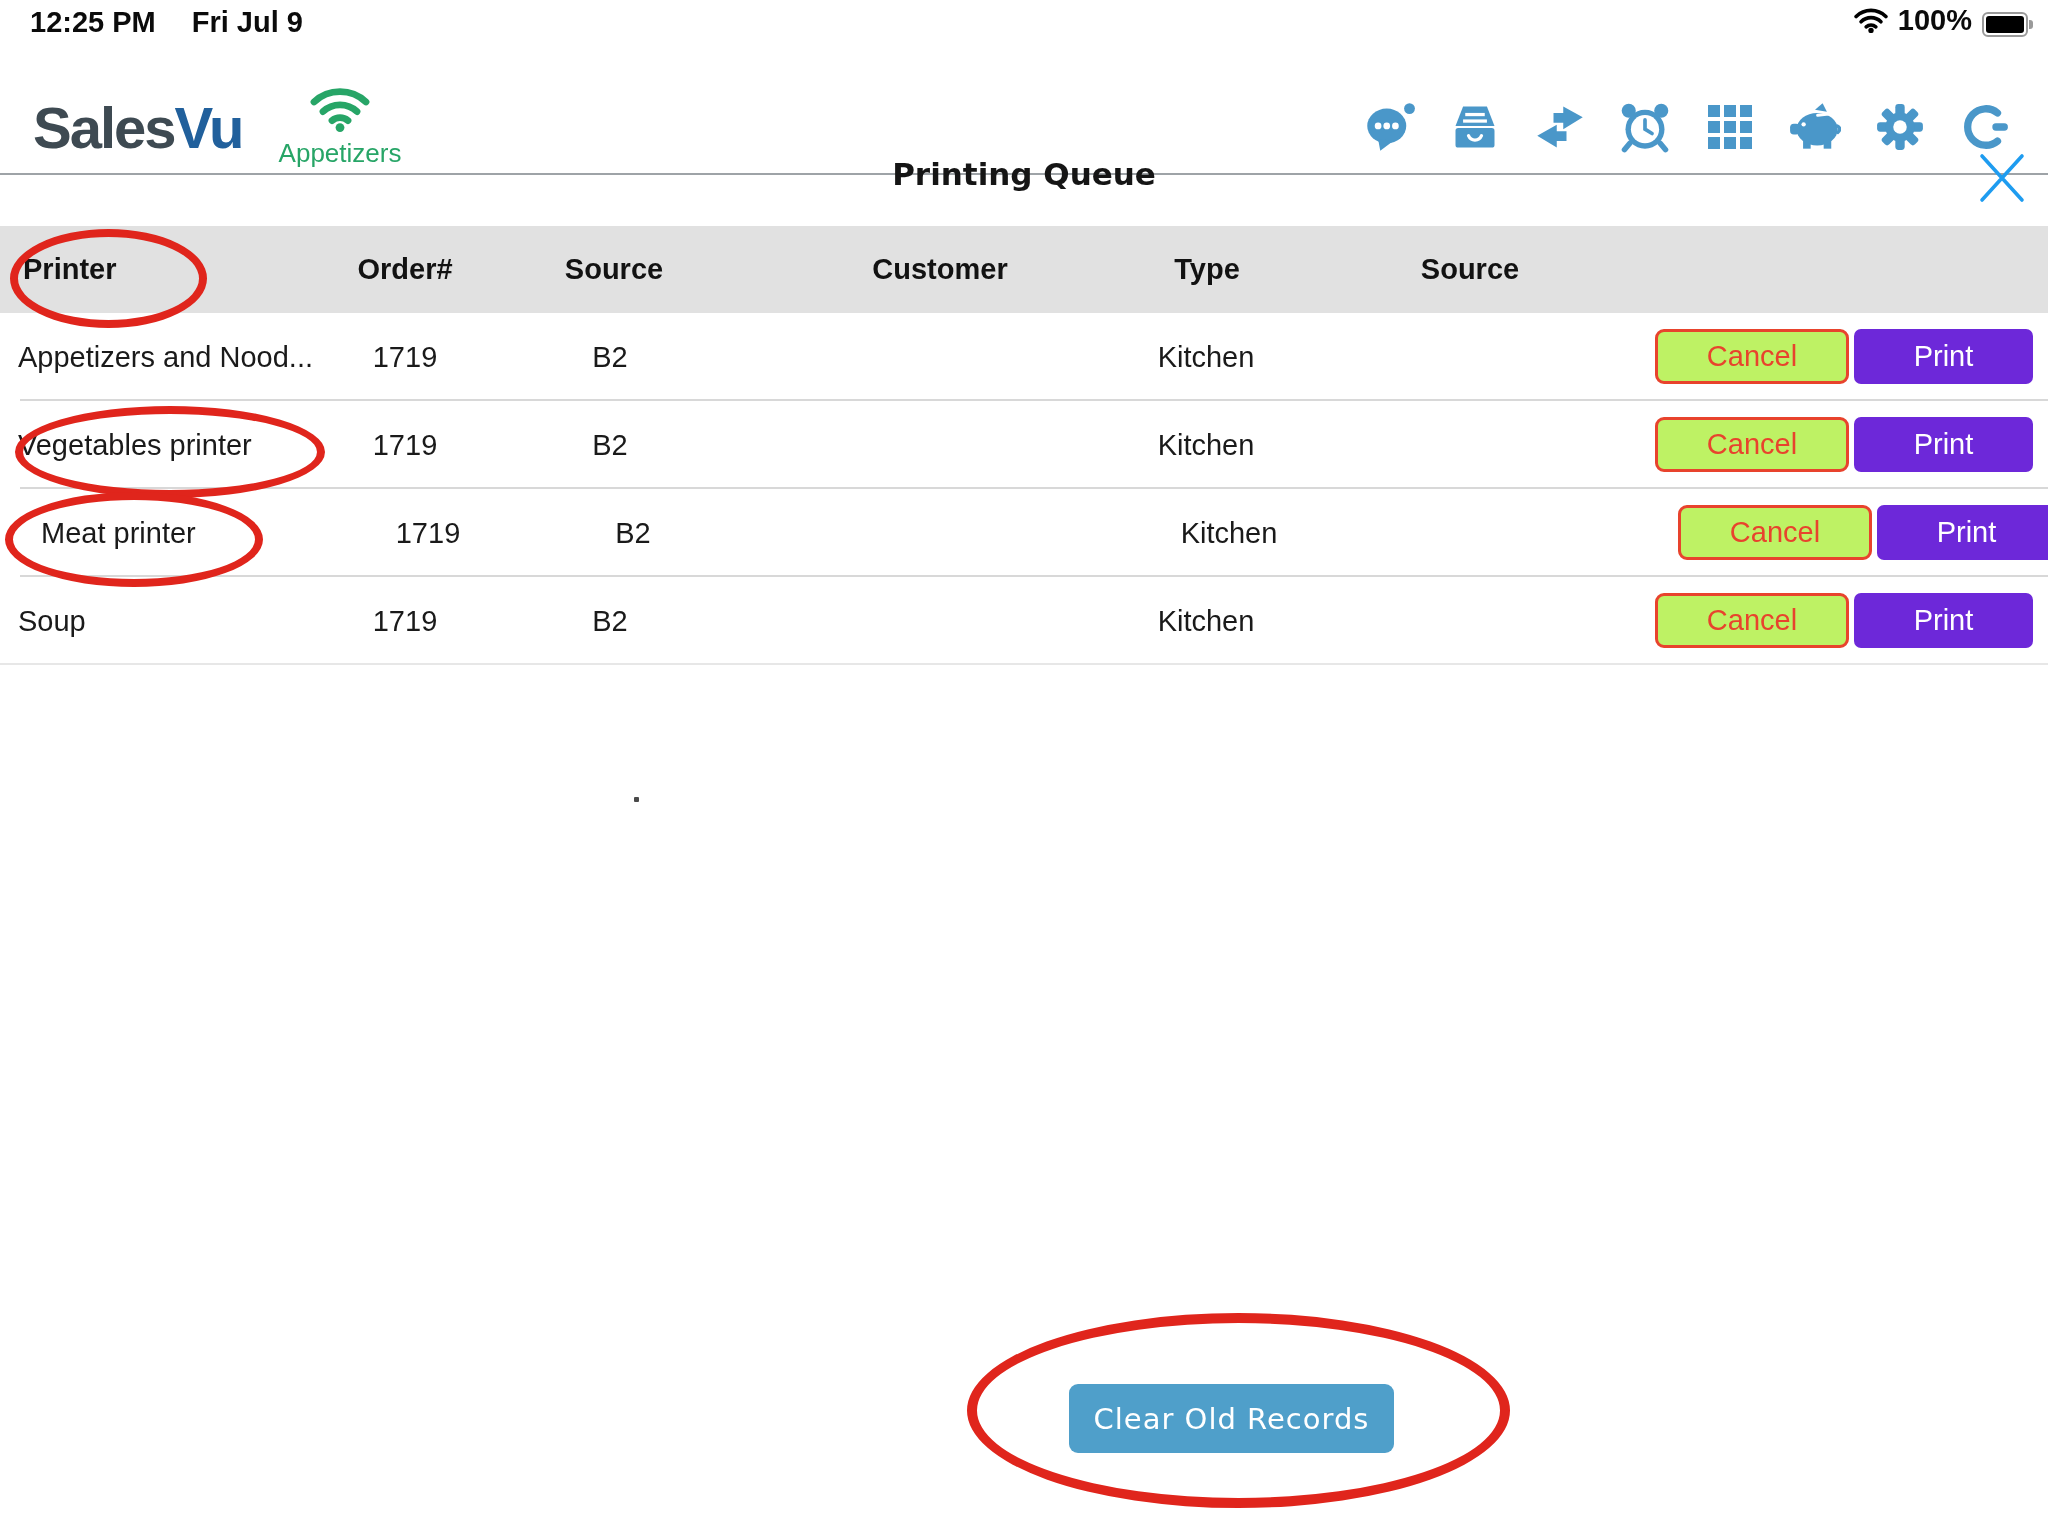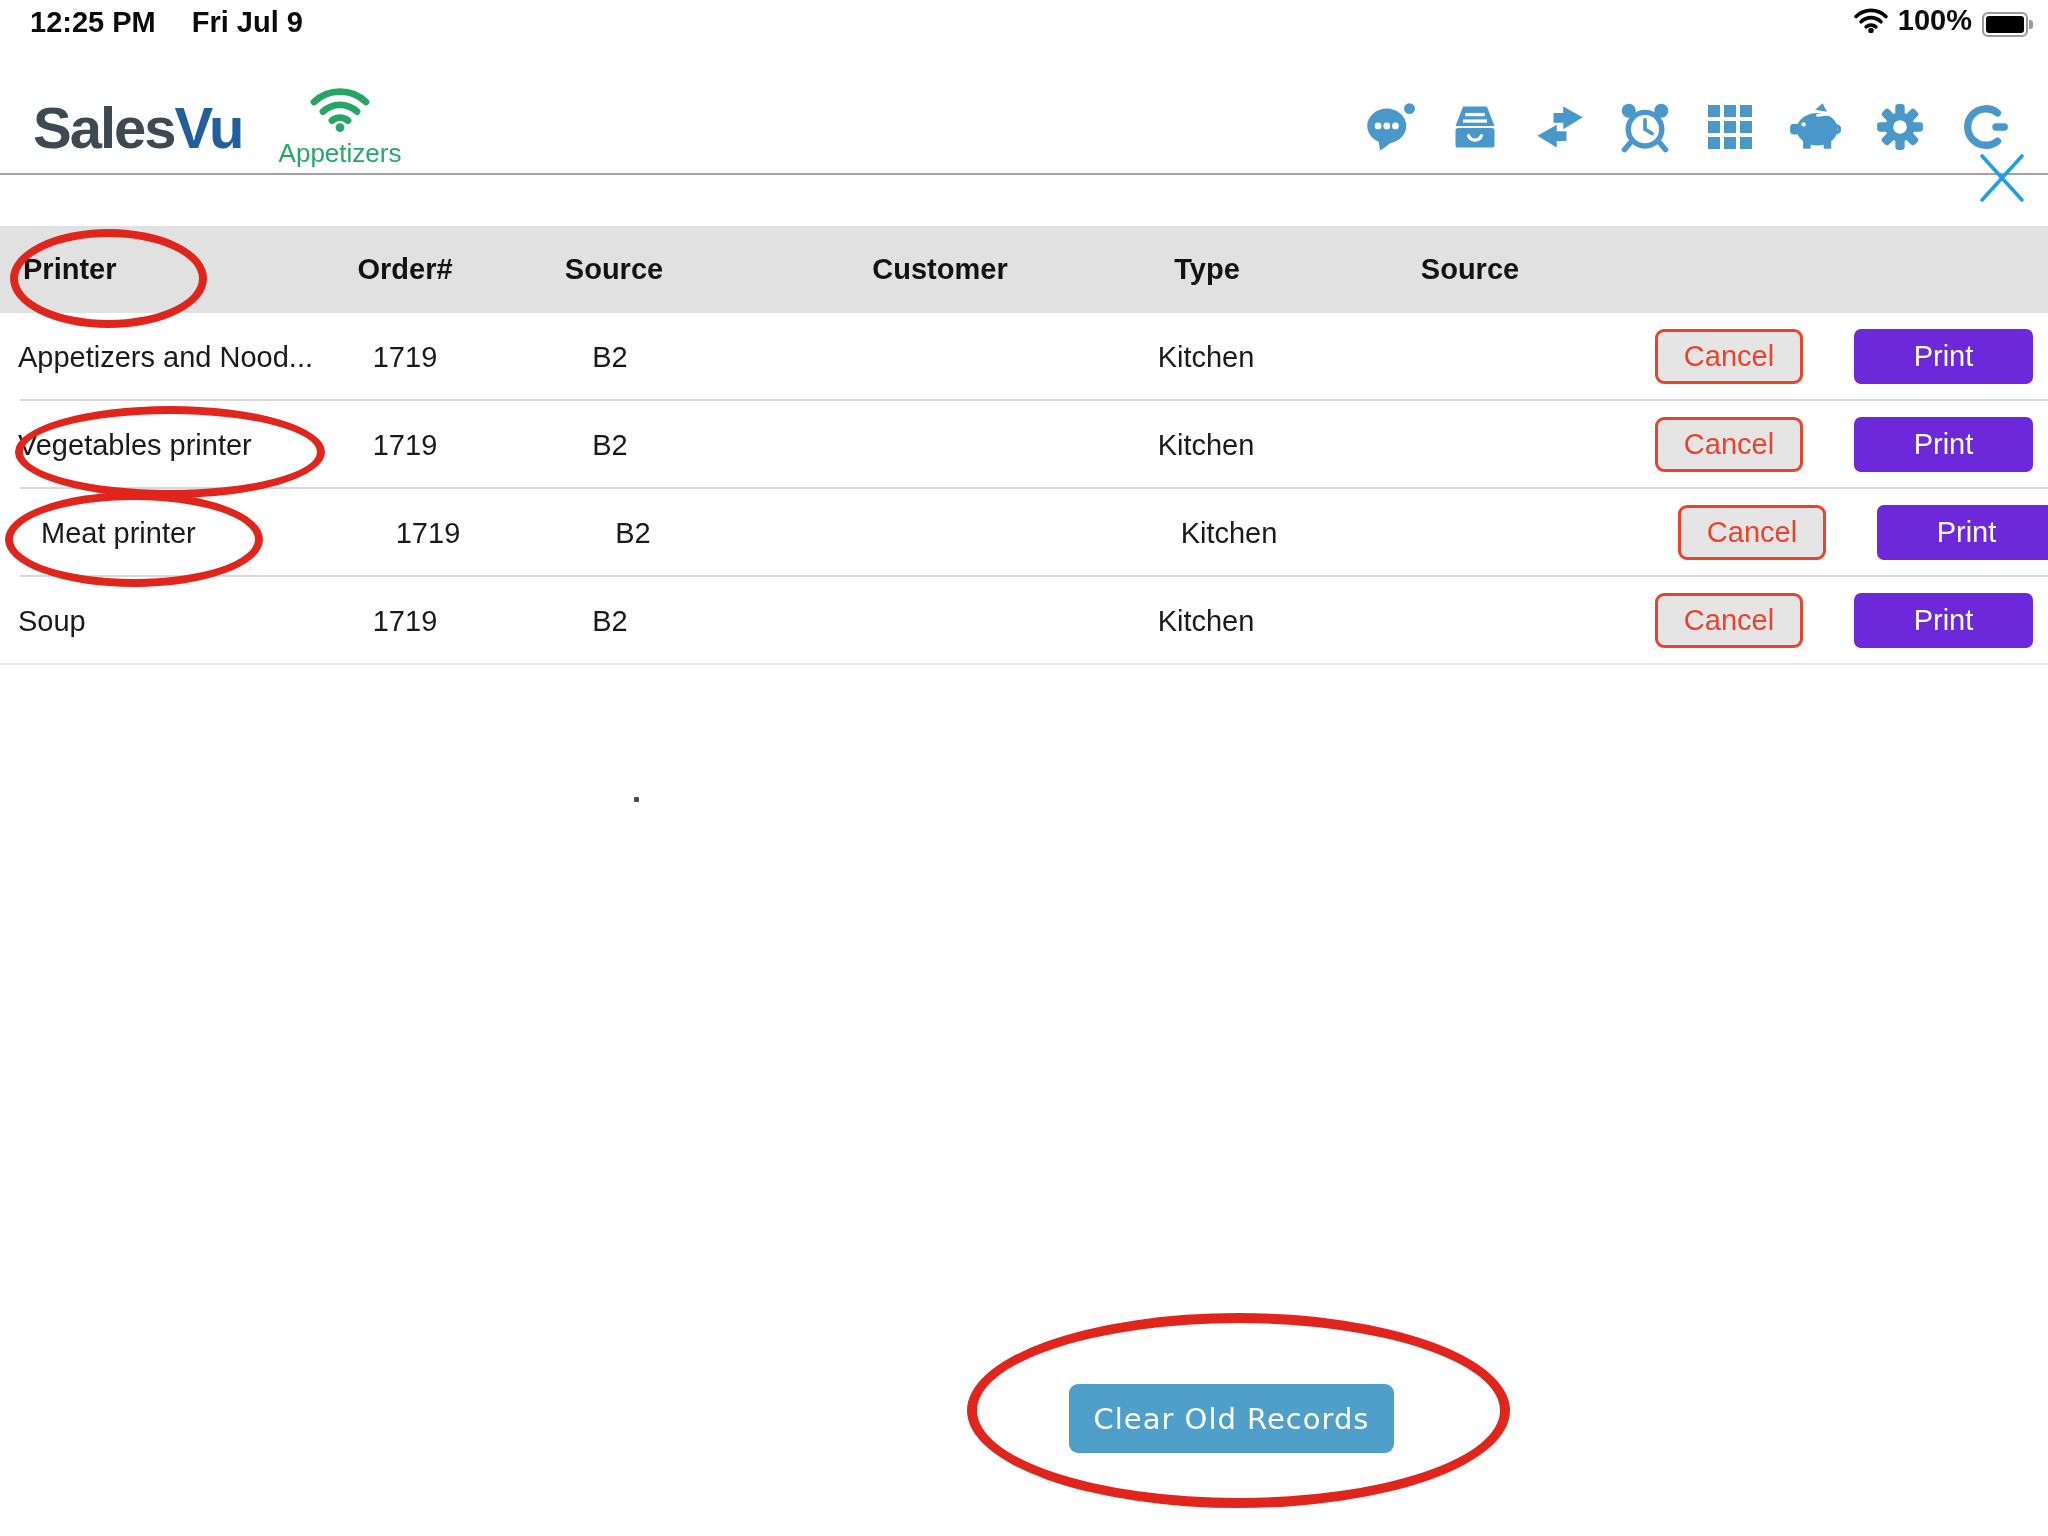--- a/index.html
+++ b/index.html
@@ -191,6 +191,7 @@
     <div class="nav-divider"></div>
   </div>
 
+  <div class="page-title">Printing Queue</div>
   <span class="close-btn">
     <svg width="56" height="56" viewBox="0 0 56 56">
       <path d="M8 6 L48 50 M48 6 L8 50" stroke="#1e9cf0" stroke-width="3.6" stroke-linecap="round"></path>

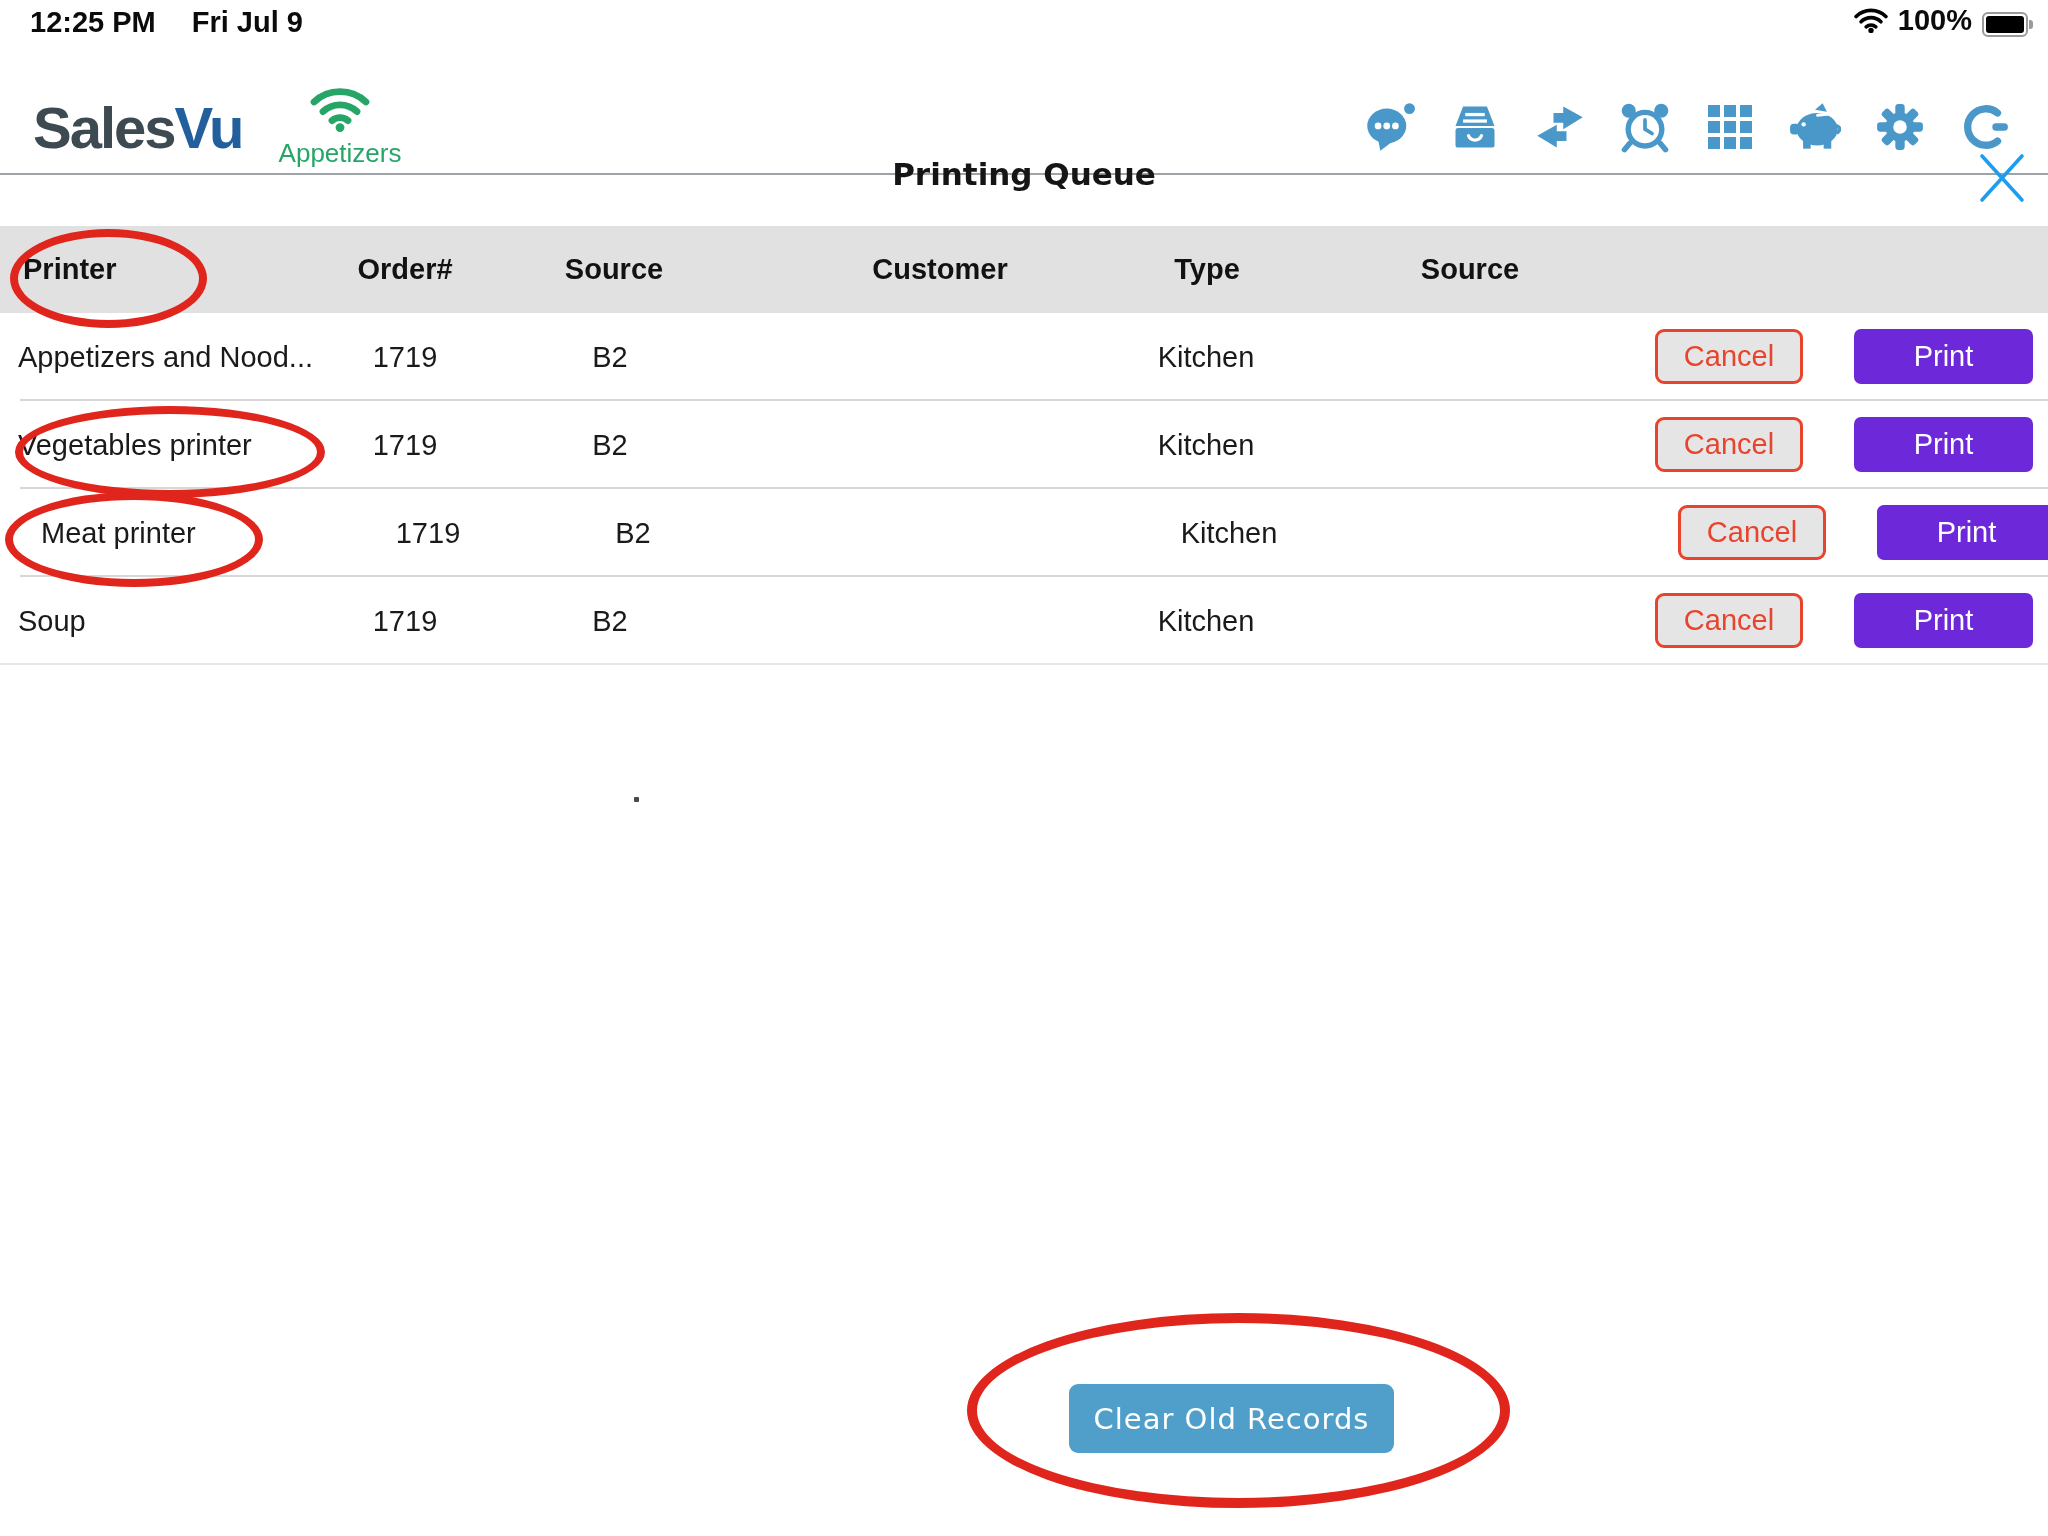--- a/index.html
+++ b/index.html
@@ -42,8 +42,8 @@
   .l1{top:399px;} .l2{top:487px;} .l3{top:575px;}
   .l4{top:663px;left:0;background:#e7e7e7;}
 
-  .btn-cancel{position:absolute;left:1655px;top:16px;width:148px;height:55px;box-sizing:border-box;
-              background:#e5e5e5;border:3px solid #e8432d;border-radius:9px;color:#e8432d;
+  .btn-cancel{position:absolute;left:1655px;top:16px;width:194px;height:55px;box-sizing:border-box;
+              background:#bef264;border:3px solid #e8432d;border-radius:9px;color:#e8432d;
               font-size:29px;font-family:"Liberation Sans", sans-serif;cursor:pointer;}
   .btn-print{position:absolute;left:1854px;top:16px;width:179px;height:55px;box-sizing:border-box;
              background:#6d28d9;border:none;border-radius:7px;color:#fff;

